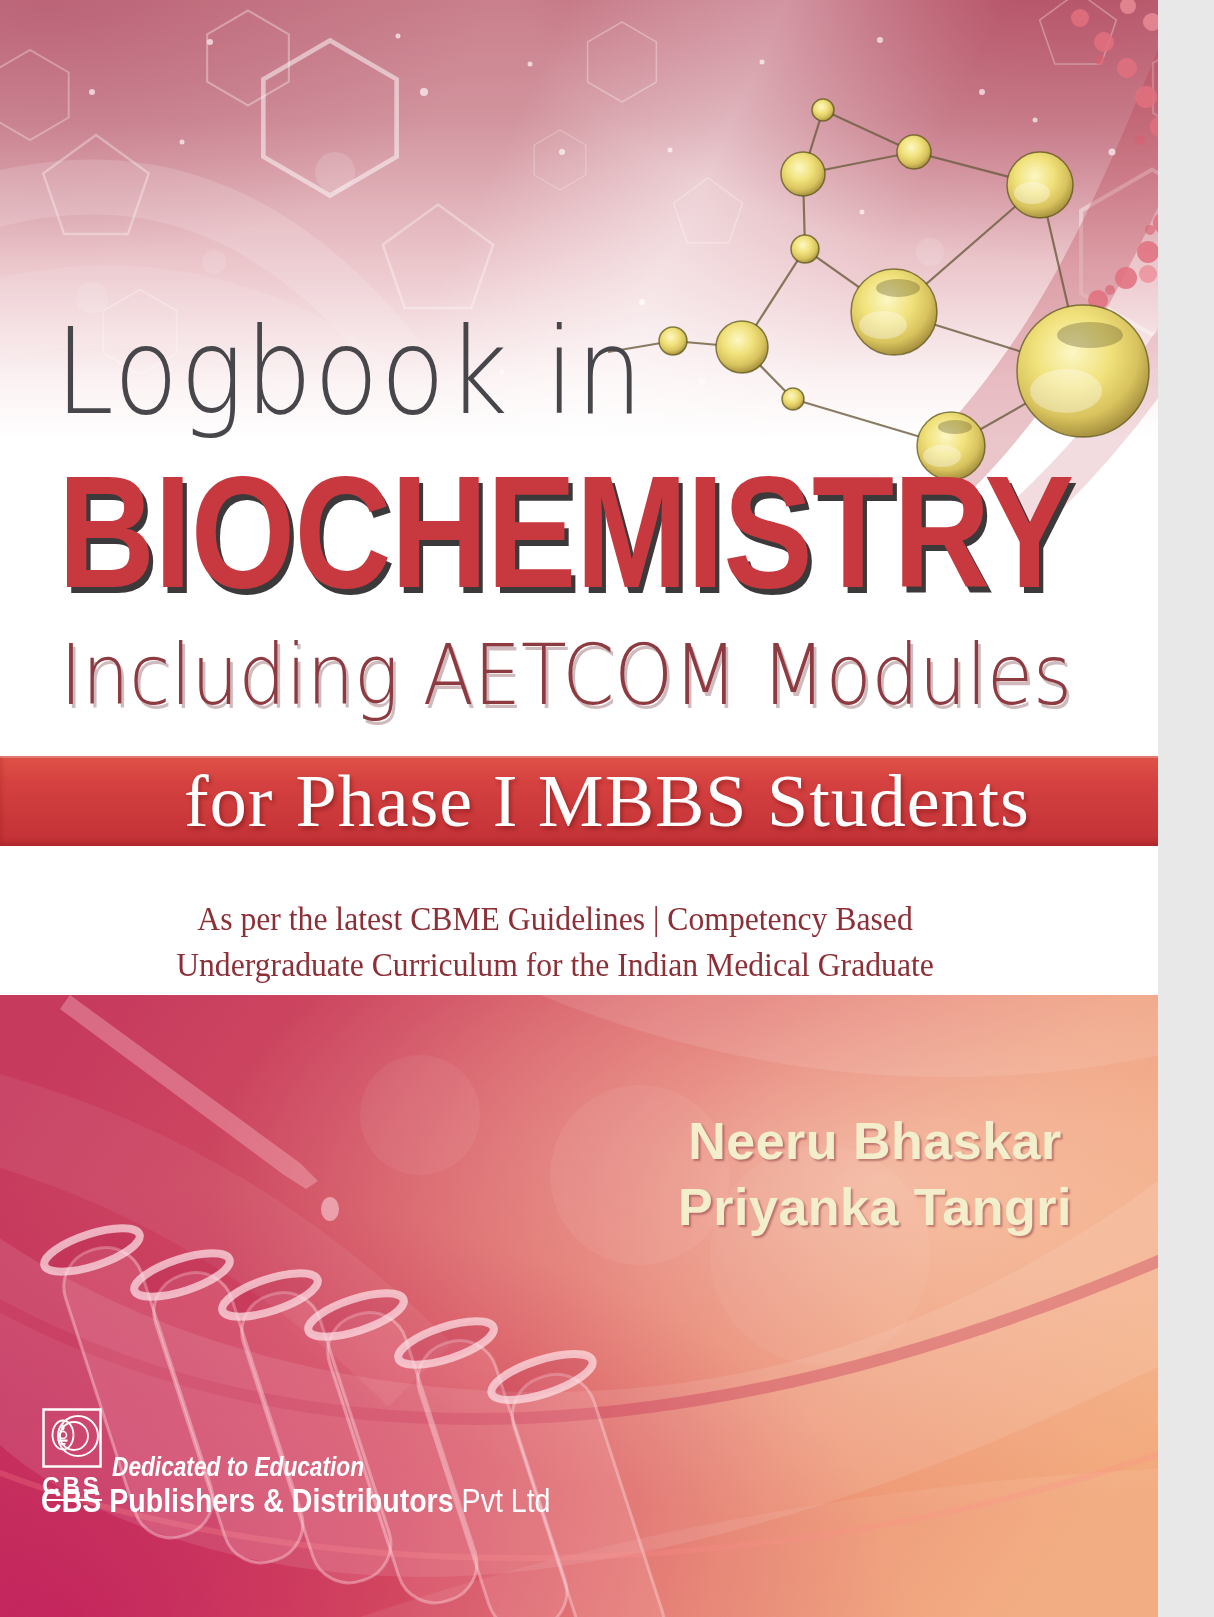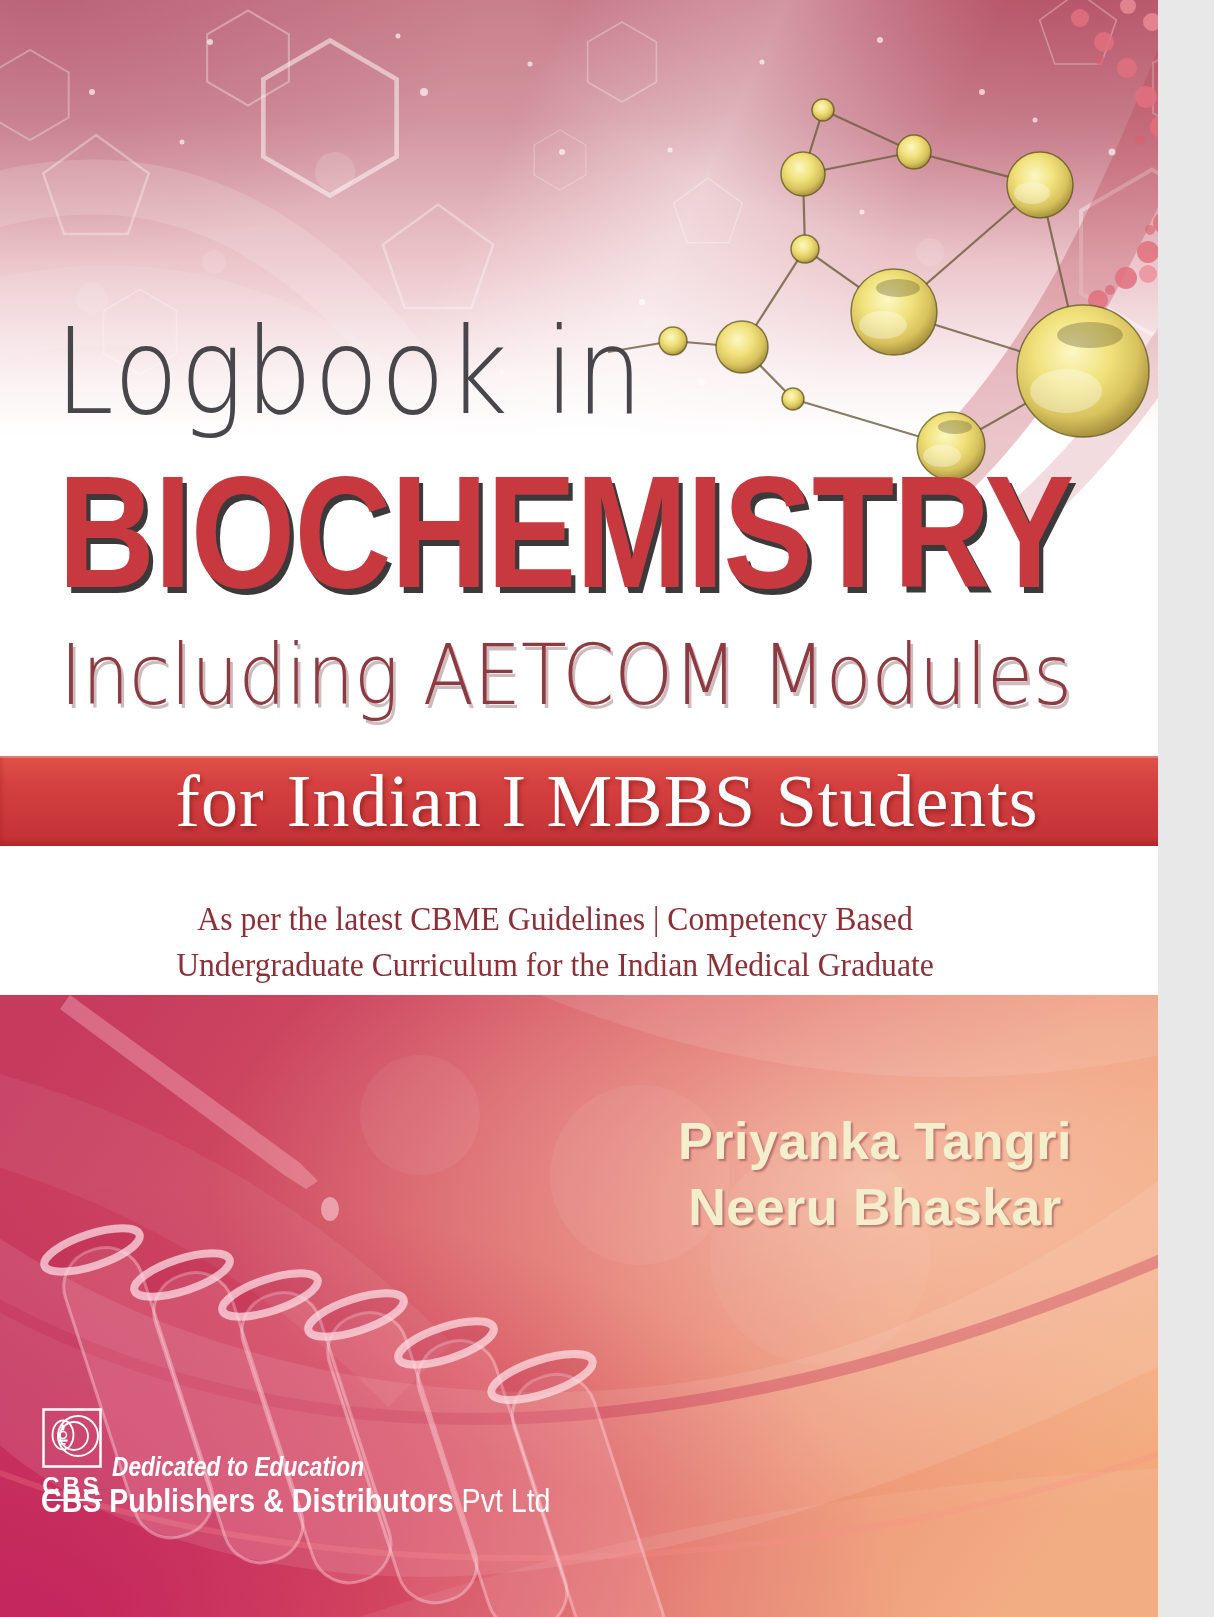--- a/index.html
+++ b/index.html
@@ -251,7 +251,7 @@
   <h2 class="title-sub">Including AETCOM Modules</h2>
 
   <div class="banner">
-    <div class="banner-text"><span class="banner-for">for</span><span>Indian I MBBS Students</span></div>
+    <div class="banner-text"><span class="banner-for">for</span><span>Phase I MBBS Students</span></div>
   </div>
 
   <div class="tagline">

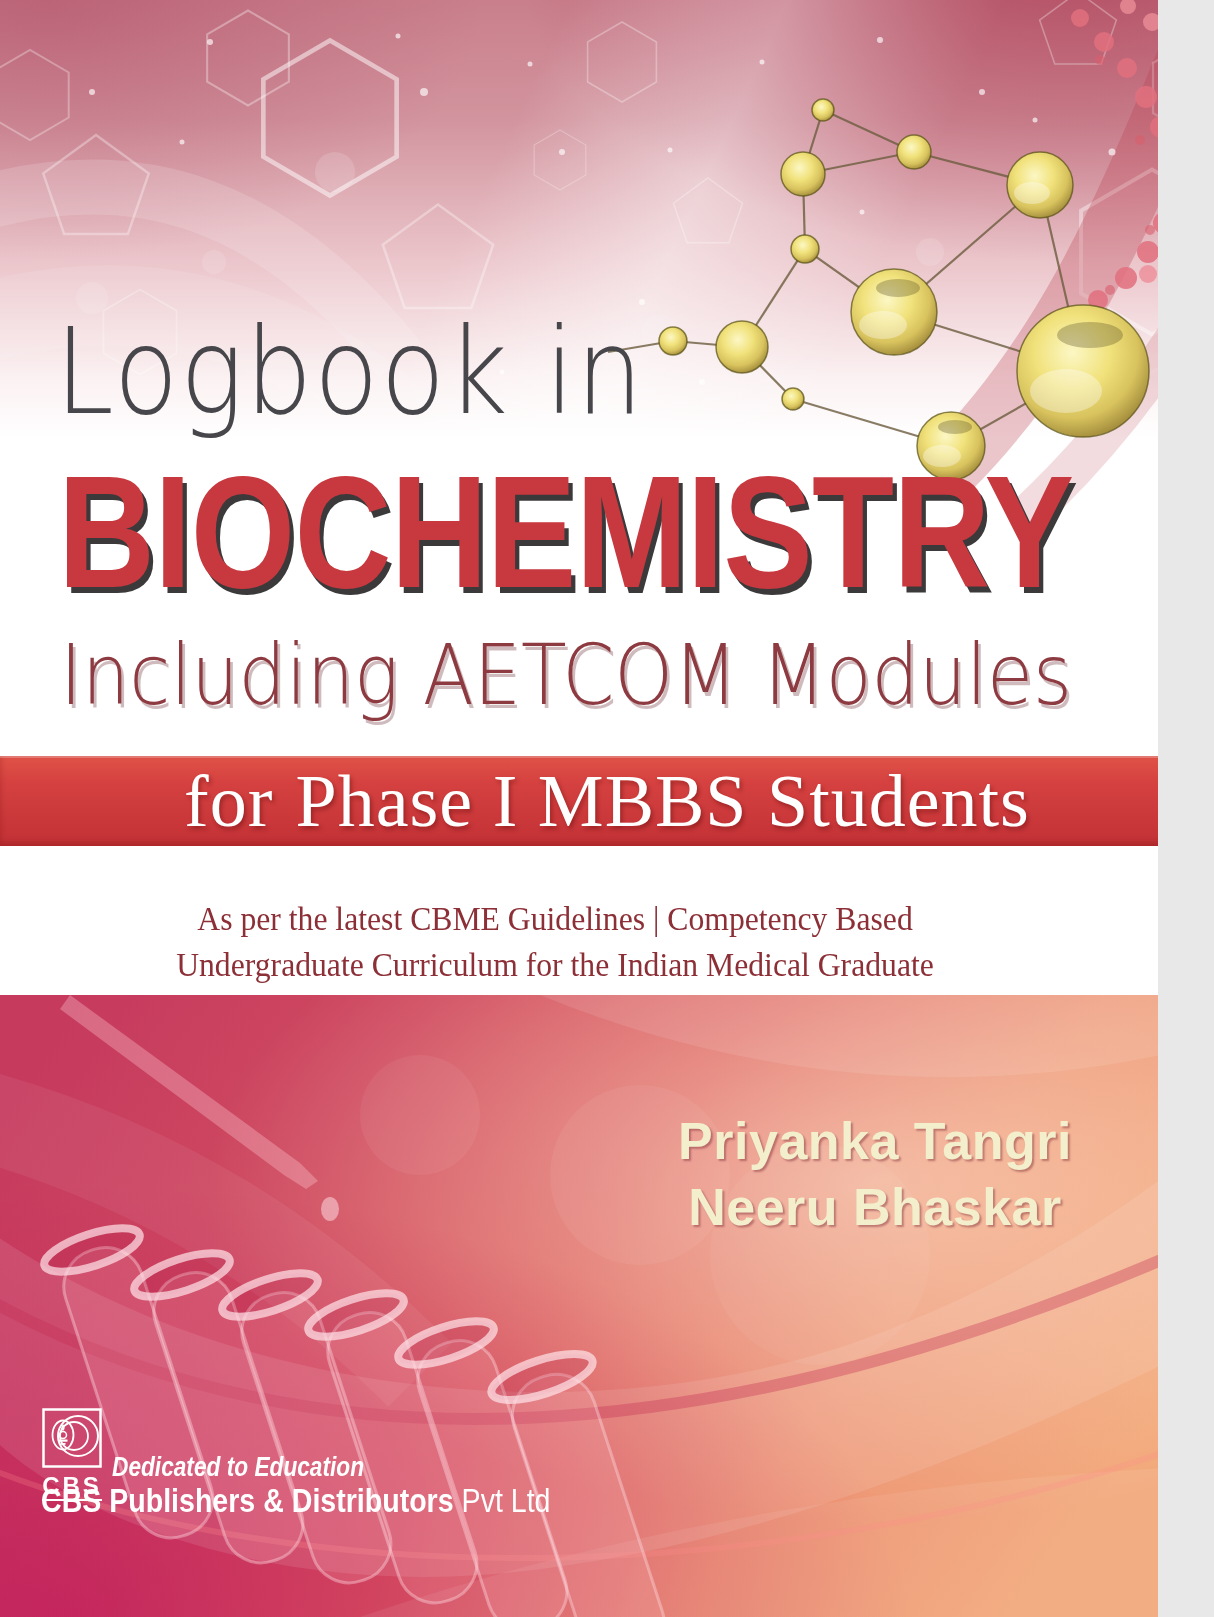--- a/index.html
+++ b/index.html
@@ -330,8 +330,8 @@
   </div>
 
   <div class="authors">
+    <div>Neeru Bhaskar</div>
     <div>Priyanka Tangri</div>
-    <div>Neeru Bhaskar</div>
   </div>
 
   <div class="logo-wrap">

